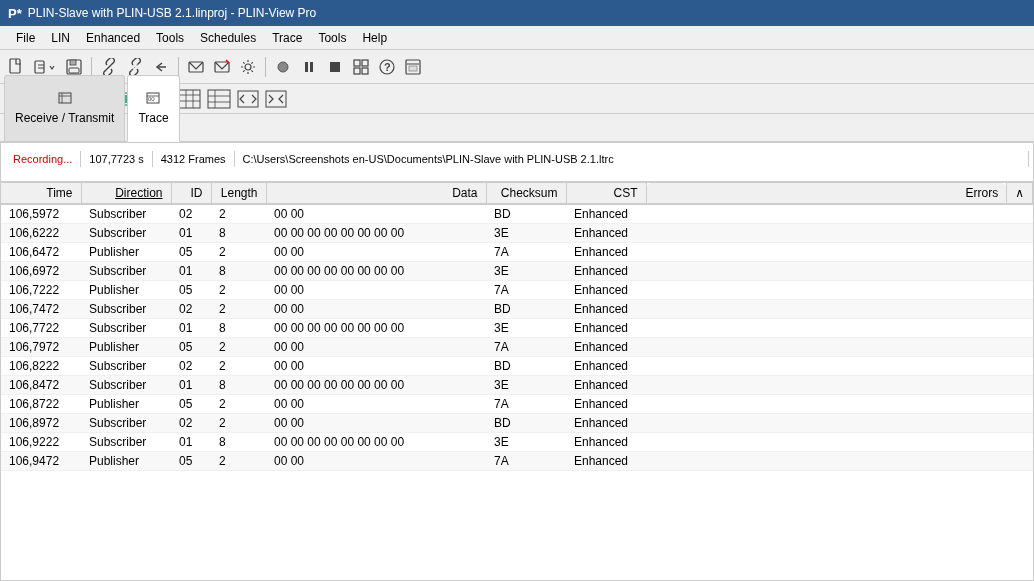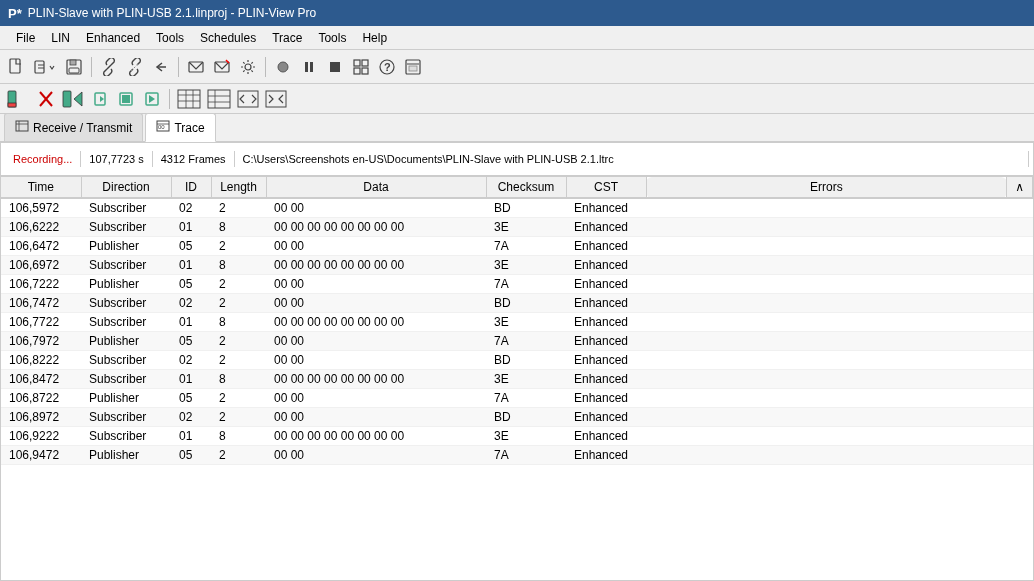--- a/index.html
+++ b/index.html
@@ -85,7 +85,7 @@
       height: 28px;
     }
     .tab {
-      padding: 6px 10px;
+      padding: 16px 10px;
       border: 1px solid #ccc;
       border-bottom: none;
       background: #e0e0e0;
@@ -96,6 +96,7 @@
       gap: 4px;
       margin-right: 2px;
       border-radius: 3px 3px 0 0;
+      flex-direction: column;
     }
     .tab.active {
       background: #fff;

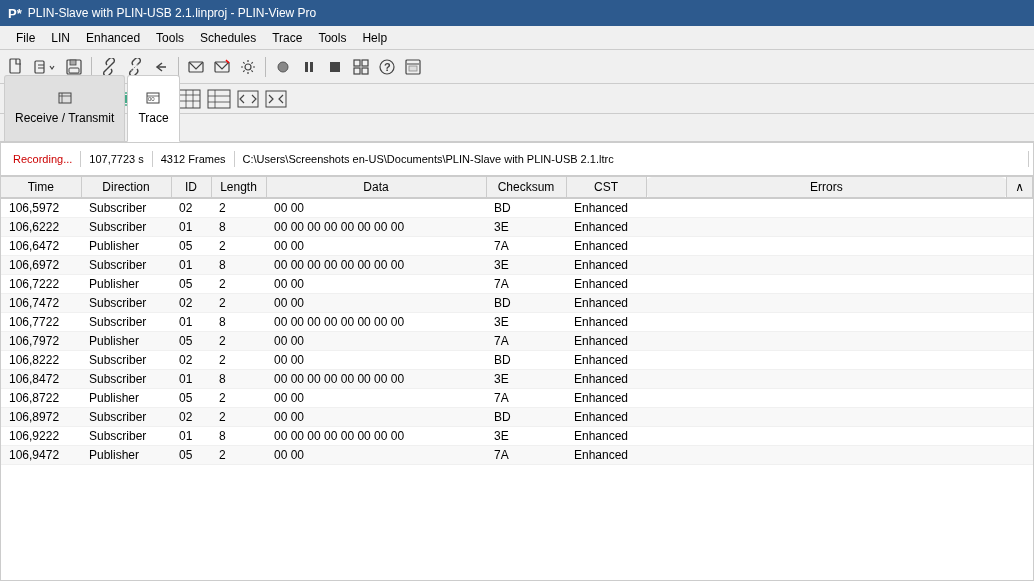--- a/index.html
+++ b/index.html
@@ -108,9 +108,9 @@
       background: #fff;
       border: 1px solid #ccc;
       display: flex;
-      align-items: center;
-      height: 26px;
-      padding: 16px 4px;
+      align-items: flex-start;
+      height: 40px;
+      padding: 8px 4px;
       gap: 0;
     }
     .status-cell {

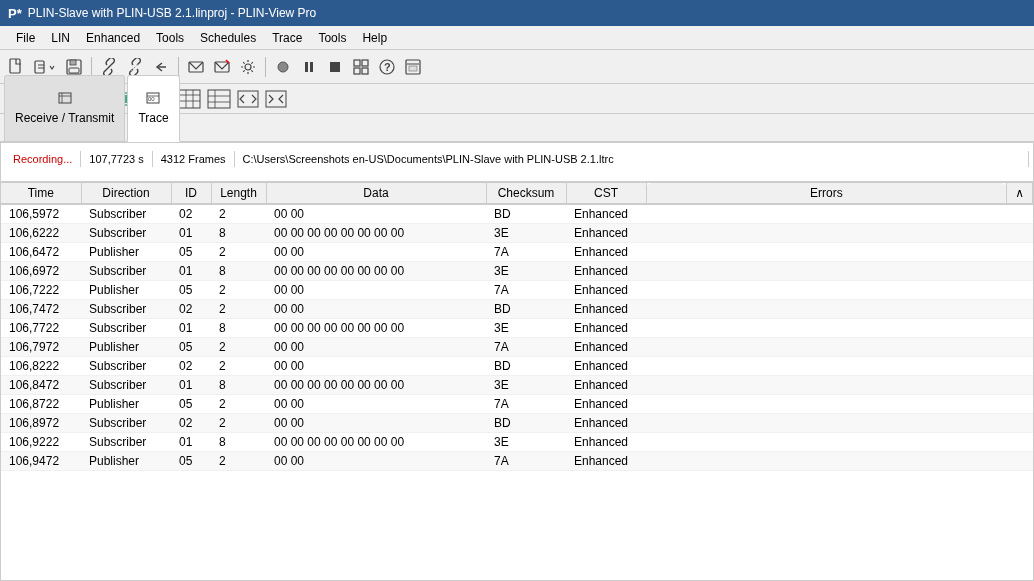--- a/index.html
+++ b/index.html
@@ -139,7 +139,7 @@
       border-bottom: 2px solid #ccc;
     }
     #data-table th {
-      text-align: center;
+      text-align: right;
       padding: 3px 8px;
       border-right: 1px solid #ccc;
       font-weight: normal;

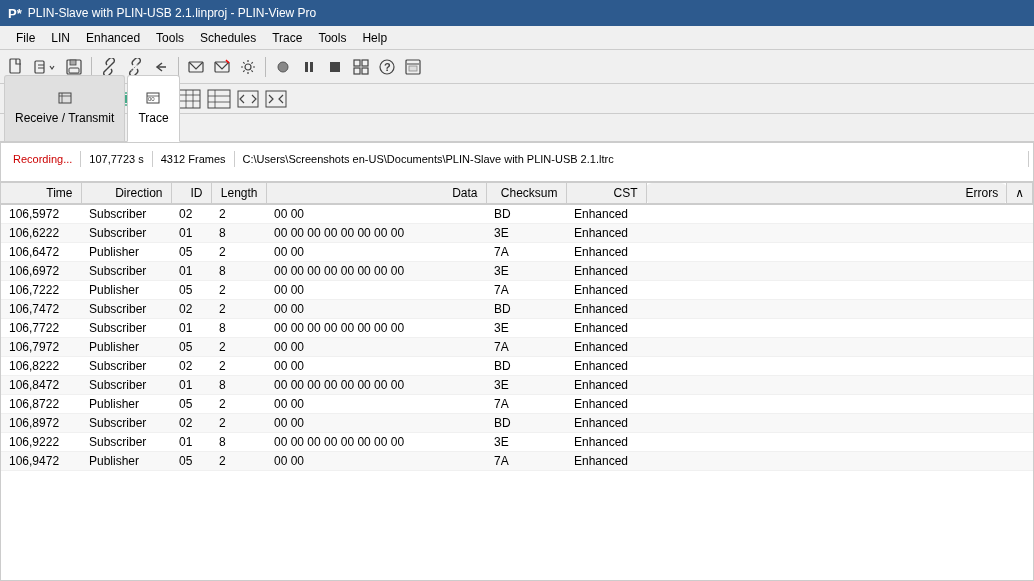--- a/index.html
+++ b/index.html
@@ -395,7 +395,7 @@
       <thead>
         <tr>
           <th style="width:80px;">Time</th>
-          <th style="width:90px;">Direction</th>
+          <th style="width:90px;text-decoration:underline;">Direction</th>
           <th style="width:40px;">ID</th>
           <th style="width:55px;">Length</th>
           <th style="width:220px;">Data</th>

